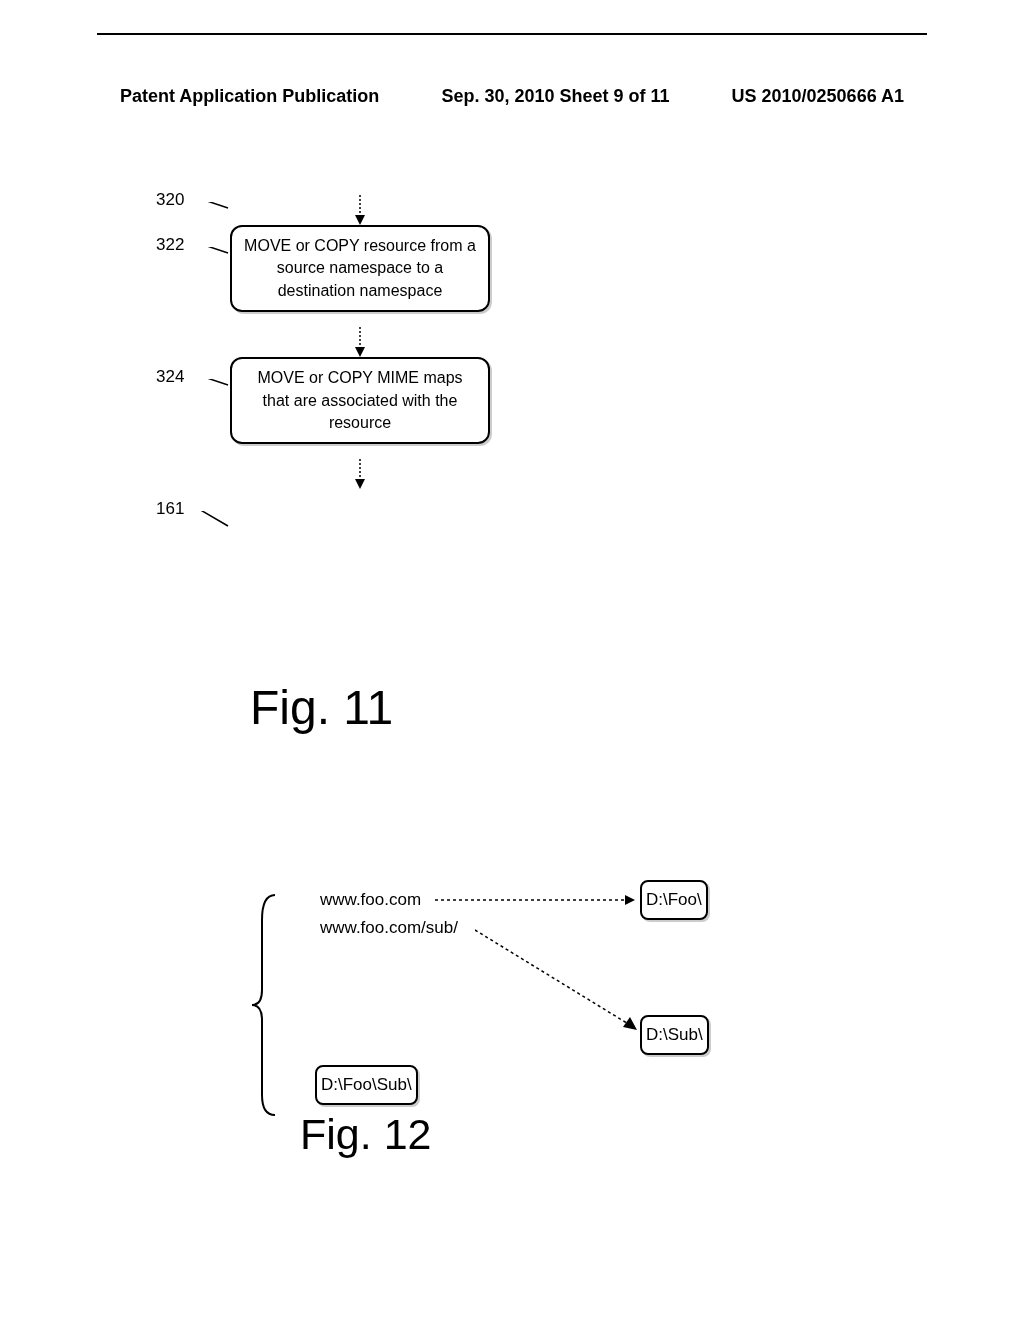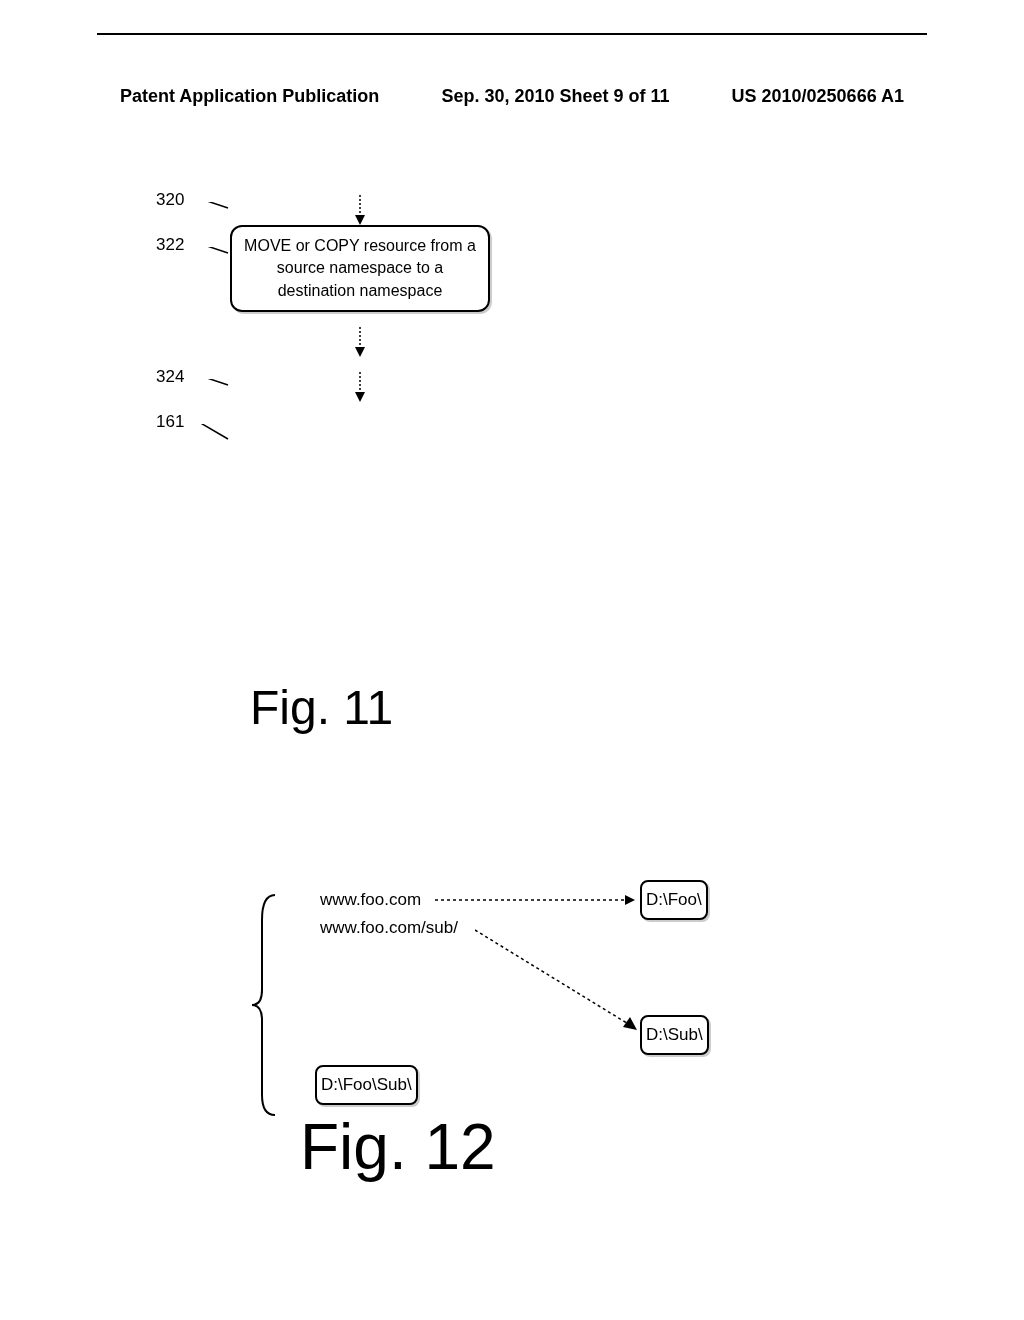--- a/index.html
+++ b/index.html
@@ -216,6 +216,7 @@
     <svg class="flow-leader" width="40" height="20">
         <line x1="0" y1="-6" x2="36" y2="6" stroke="black" stroke-width="1.5"></line>
       </svg>
+    <div class="flow-box">MOVE or COPY MIME maps that are associated with the resource</div>
   </div>
 
   <div class="arrow-container">

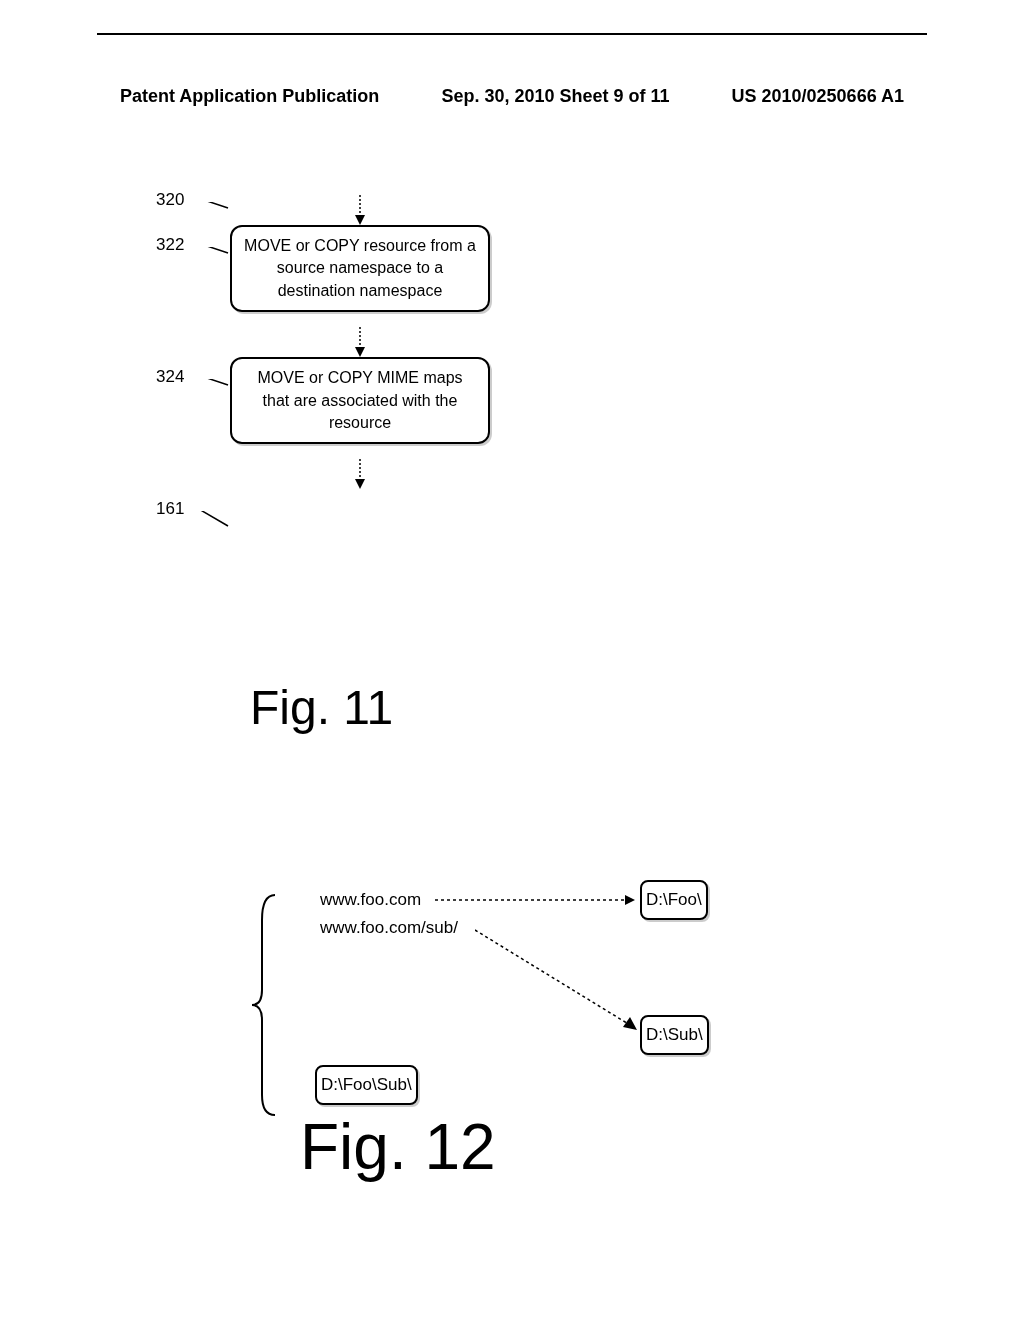--- a/index.html
+++ b/index.html
@@ -155,7 +155,7 @@
       position: absolute;
       top: 1110px;
       left: 300px;
-      font-size: 64px;
+      font-size: 43px;
       font-family: Arial, sans-serif;
     }
     

